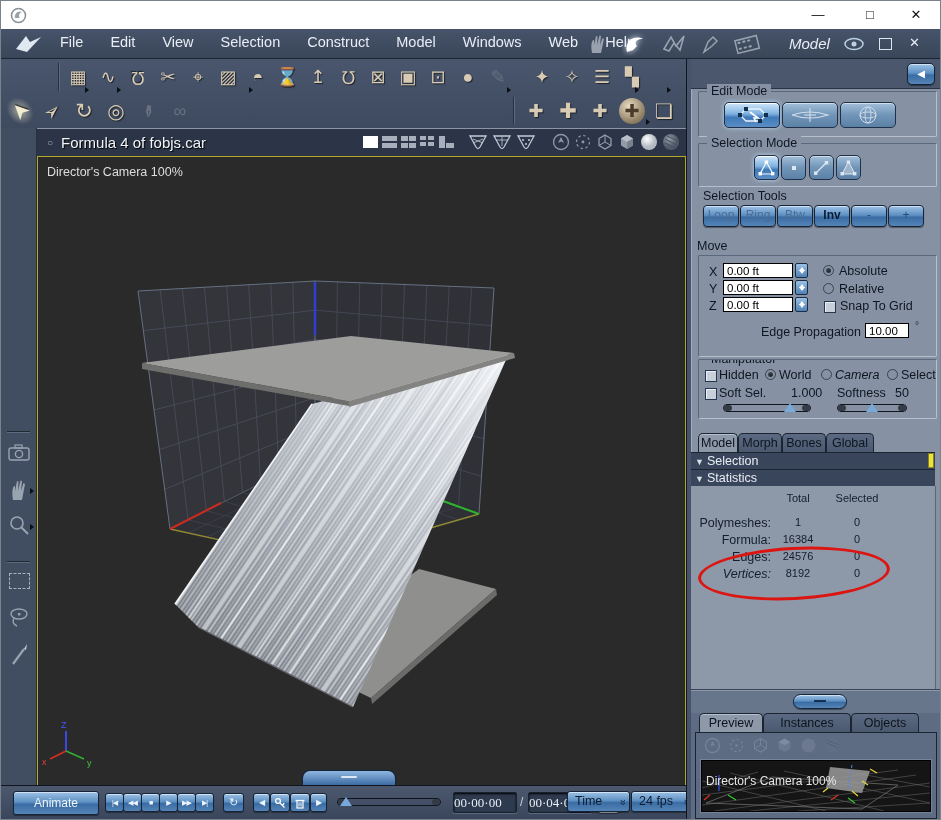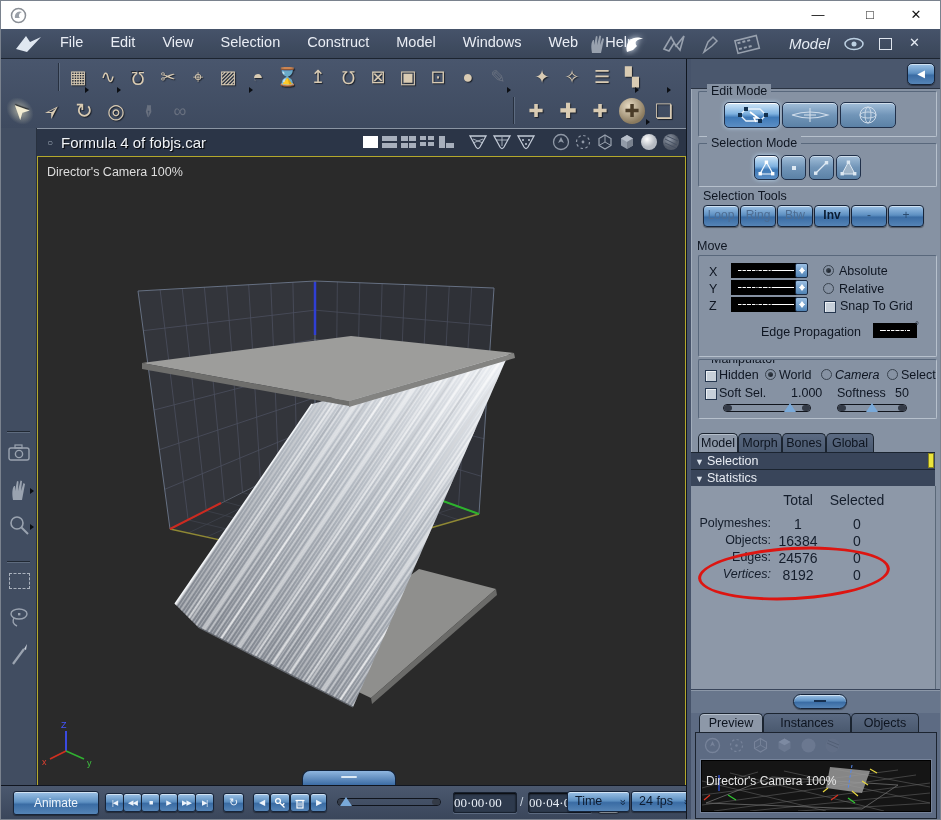--- a/index.html
+++ b/index.html
@@ -56,7 +56,7 @@
   .rad{position:absolute;width:11px;height:11px;border-radius:50%;background:radial-gradient(circle at 35% 30%,#ffffff,#aab3c0 55%,#69播748);border:1px solid #39434f;box-sizing:border-box;}
   .rad.on::after{content:"";position:absolute;left:2px;top:2px;right:2px;bottom:2px;border-radius:50%;background:radial-gradient(circle at 65% 70%,#1d242e,#4a545f);}
   .cb{position:absolute;width:10px;height:10px;background:#c7d0da;border:1px solid #26374f;box-shadow:inset 1px 1px 0 #edf1f5;}
-  .numin{background:#fff;border:7px solid #000000;color:#000;font-size:11.5px;font-family:"Liberation Sans",sans-serif;height:15px;padding:0 3px;box-sizing:border-box;margin-left:8px;}
+  .numin{background:#fff;border:1px solid #000000;color:#000;font-size:11.5px;font-family:"Liberation Sans",sans-serif;height:15px;padding:0 3px;box-sizing:border-box;}
   .step{position:absolute;width:13px;height:15px;background:linear-gradient(180deg,#9cc0e4,#4f82b4);border:1px solid #1c2c44;border-radius:2px;box-sizing:border-box;}
   .step::before{content:"";position:absolute;left:3px;top:3px;border-left:3px solid transparent;border-right:3px solid transparent;border-bottom:4px solid #ffffff;}
   .step::after{content:"";position:absolute;left:3px;bottom:3px;border-left:3px solid transparent;border-right:3px solid transparent;border-top:4px solid #ffffff;}

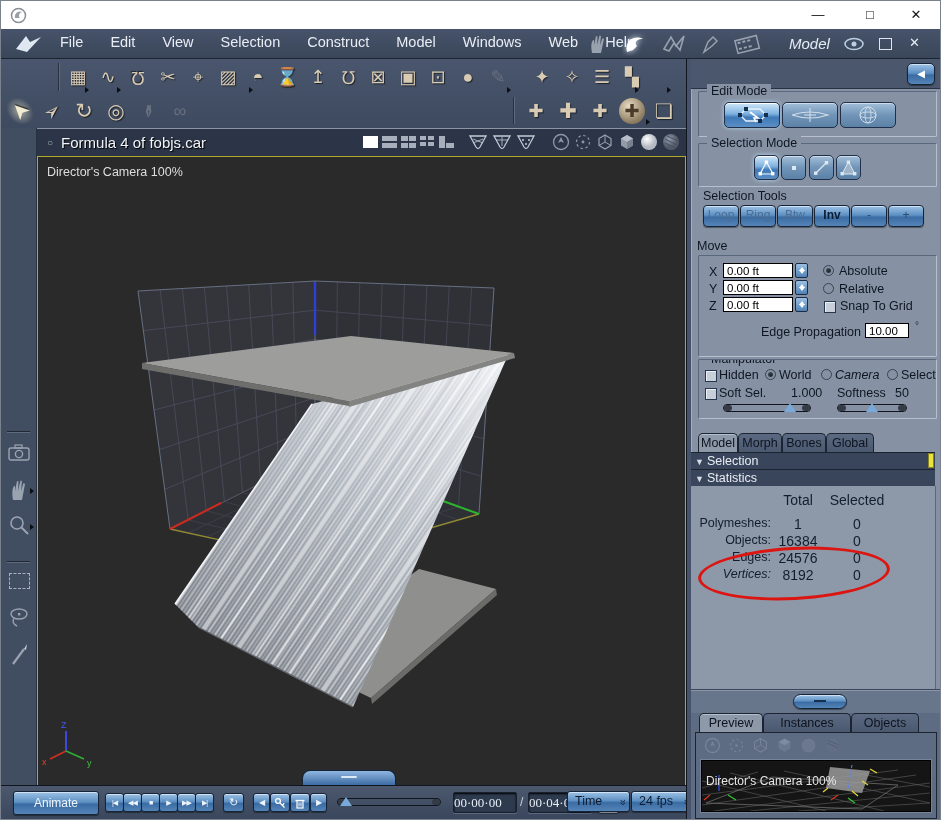--- a/index.html
+++ b/index.html
@@ -69,7 +69,7 @@
   .chdr{position:absolute;left:0;width:244px;height:17px;background:#39455a;border-top:1px solid #1b2430;color:#e9edf4;font-size:12.5px;line-height:17px;padding-left:4px;box-sizing:border-box;}
   .chdr .tri{font-size:9px;color:#d6dde6;margin-right:3px;}
   .statlabel{position:absolute;width:80px;text-align:right;font-size:12.5px;color:#141d2b;}
-  .statval{position:absolute;width:54px;text-align:center;font-size:14px;color:#141d2b;}
+  .statval{position:absolute;width:54px;text-align:center;font-size:11px;color:#141d2b;}
   #redellipse{position:absolute;left:7px;top:61px;width:186px;height:47px;border:3.5px solid #dd1511;border-radius:50%;transform:rotate(-3deg);}
   svg{display:block;}
 </style>

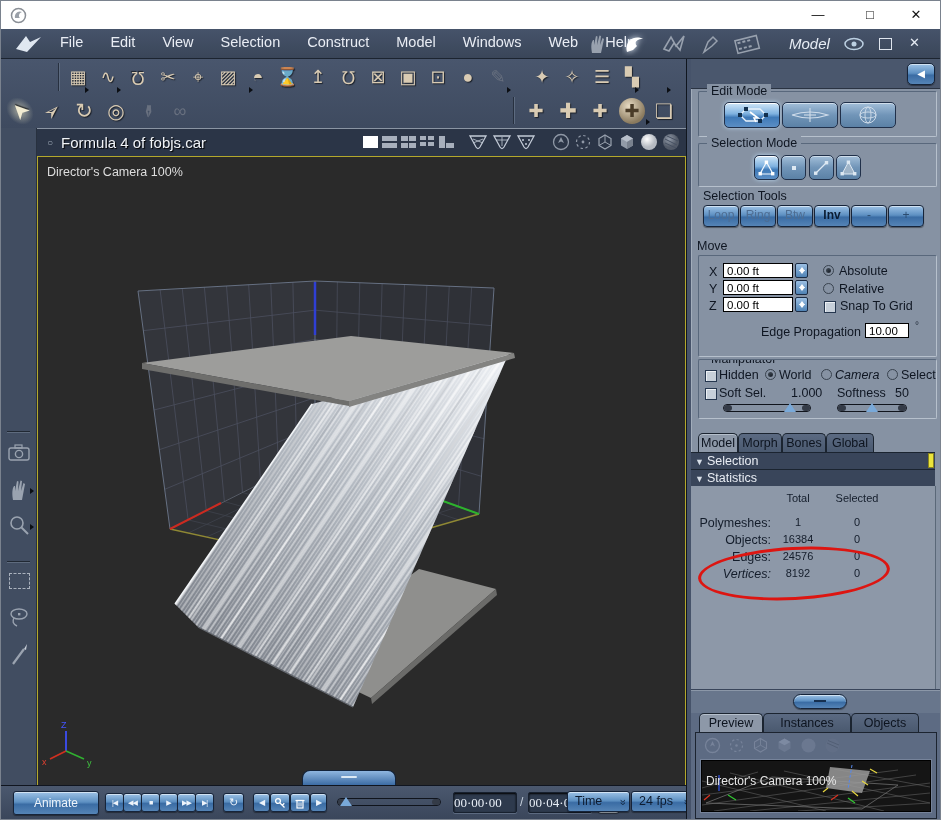--- a/index.html
+++ b/index.html
@@ -579,7 +579,7 @@
         <span class="statval" style="left:134px;top:30px;width:64px;">0</span>
       </div>
       <div>
-        <span class="statlabel" style="left:0;top:47px;">Objects:</span>
+        <span class="statlabel" style="left:0;top:47px;">Formula:</span>
         <span class="statval" style="left:80px;top:47px;">16384</span>
         <span class="statval" style="left:134px;top:47px;width:64px;">0</span>
       </div>

